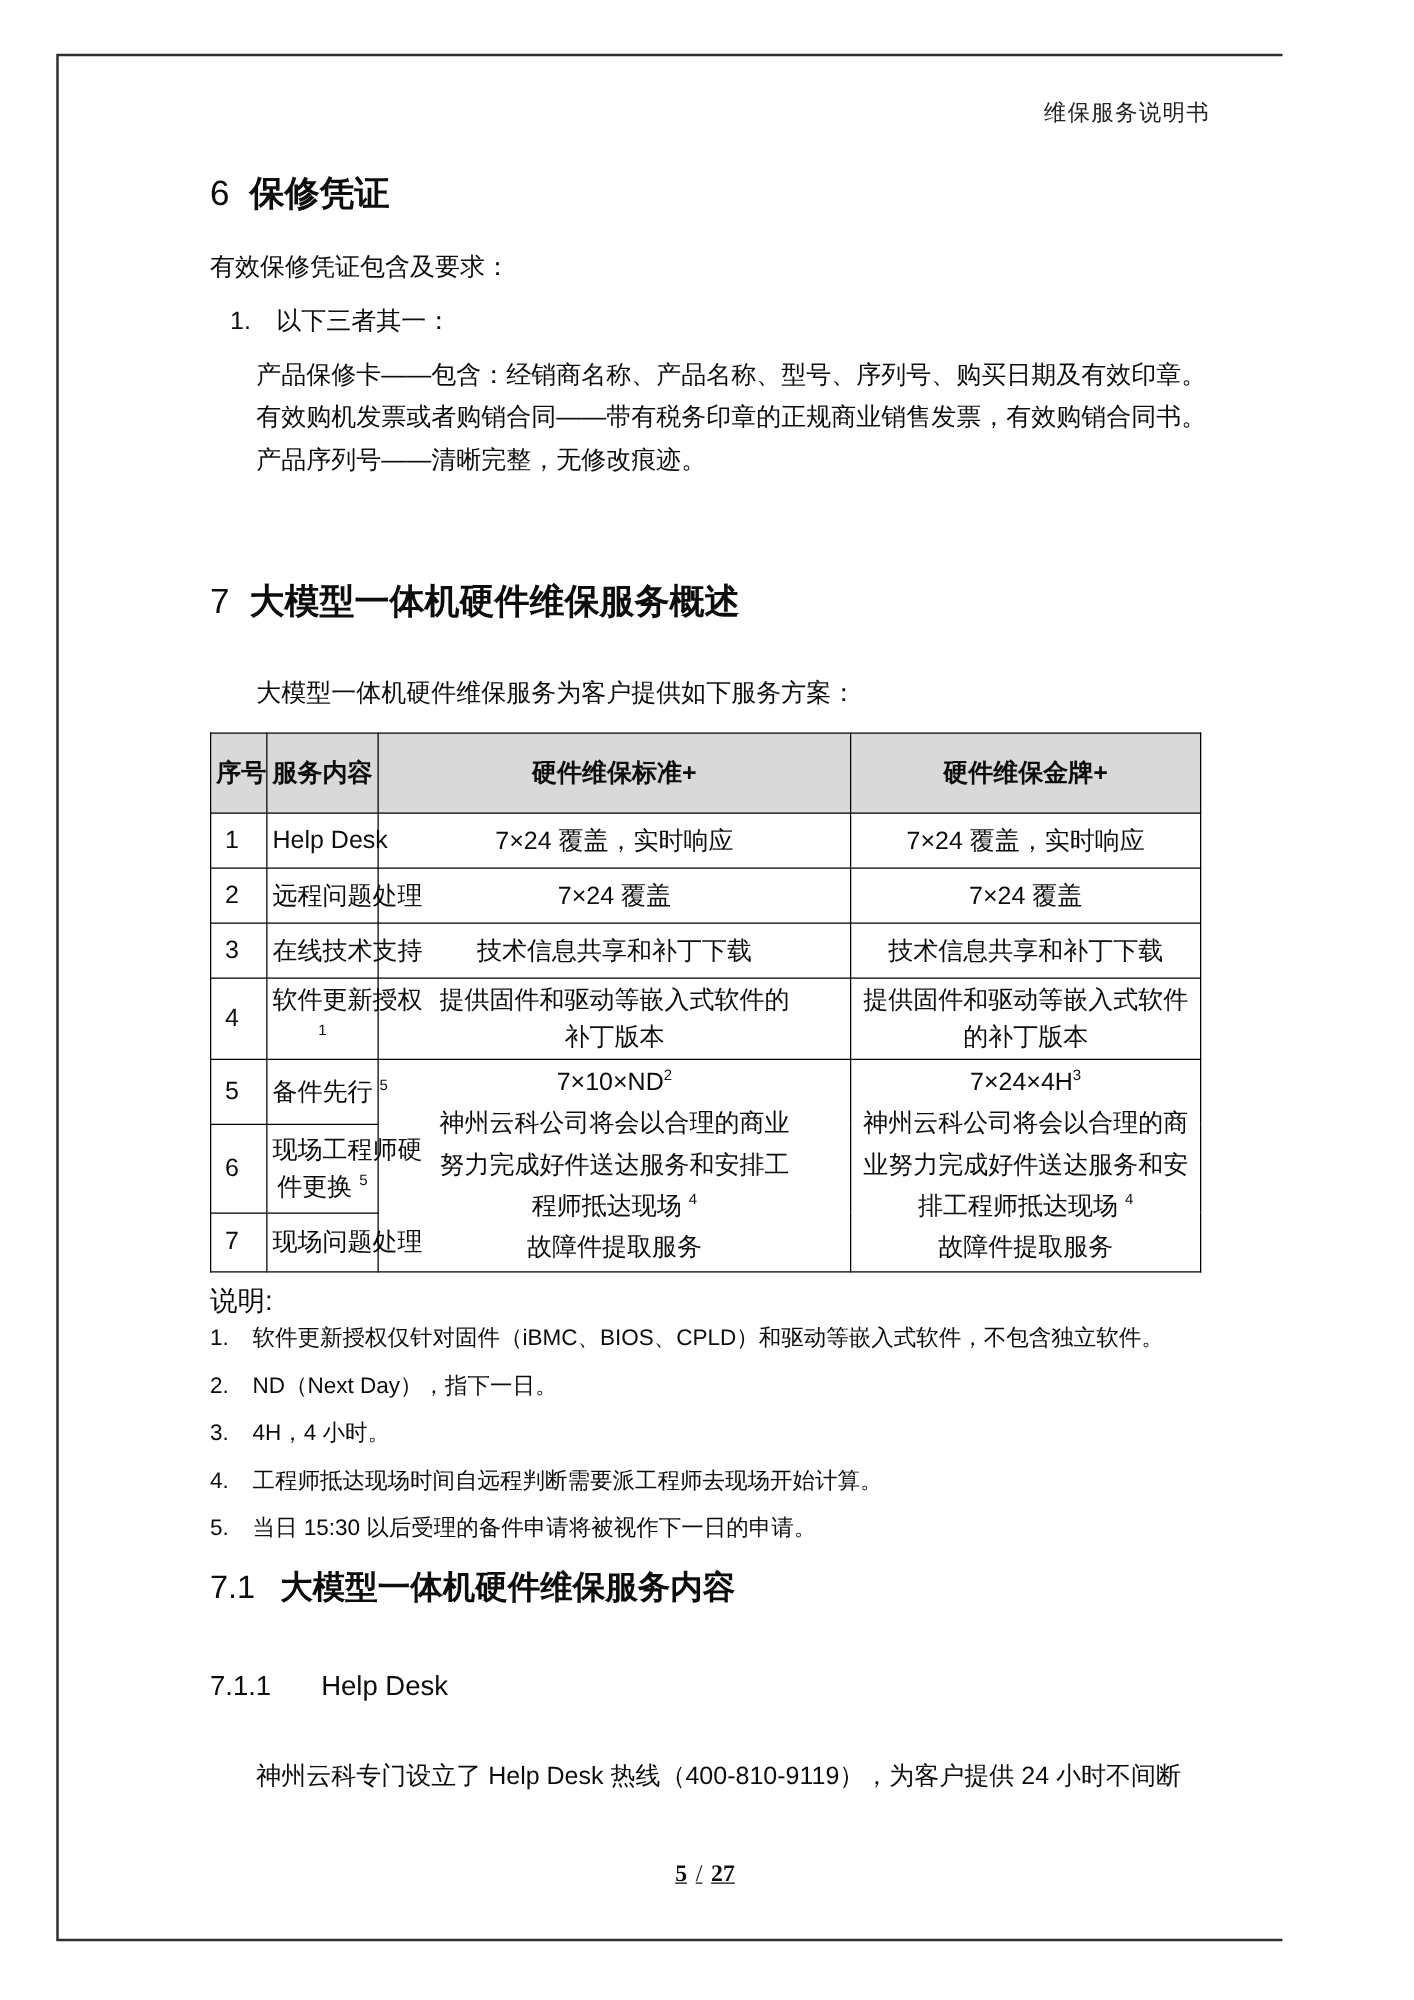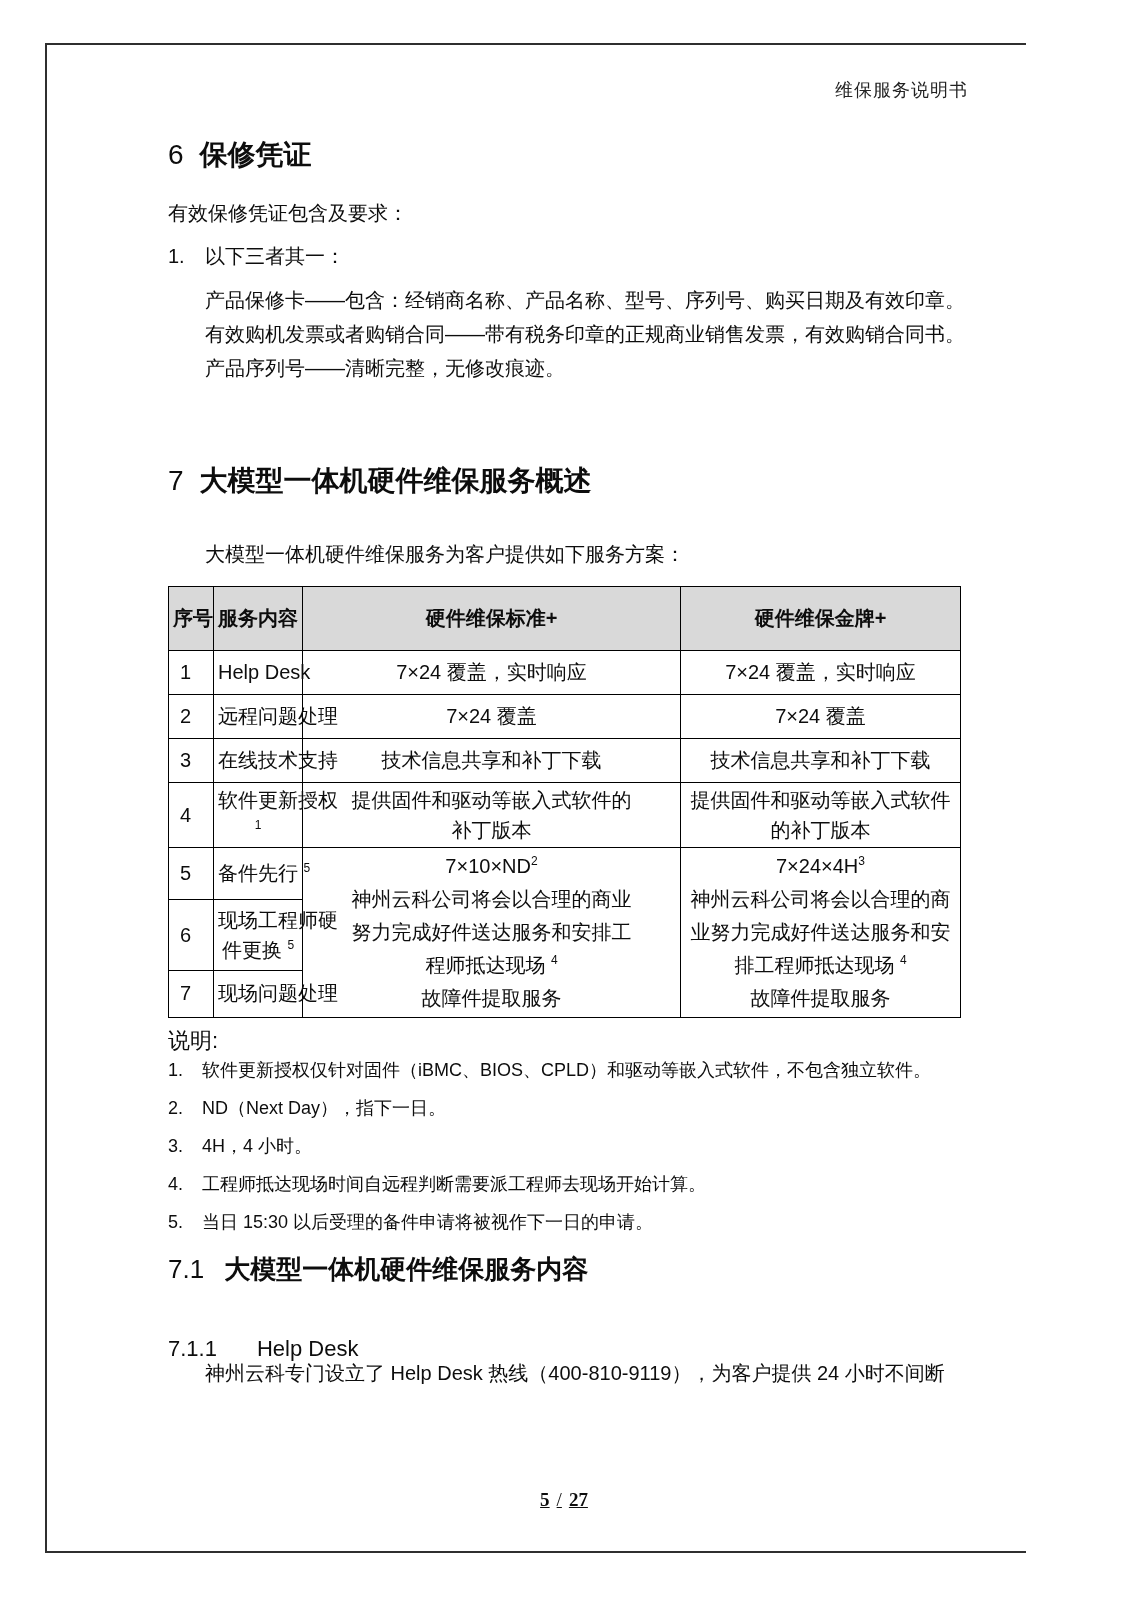--- a/index.html
+++ b/index.html
@@ -31,7 +31,7 @@
   .h3{left:168px;font-size:22px;font-weight:400;white-space:nowrap;}
   .h3 .num{margin-right:40px;text-align:center;}
   .body-text{font-size:20px;white-space:nowrap;}
-  .list-item{left:168px;width:792px;}
+  .list-item{left:184px;width:792px;}
   .list-item .li-num{display:inline-block;width:37px;font-size:20px;}
   .list-item .li-text{font-size:20px;white-space:nowrap;}
   .details{left:205px;width:775px;font-size:20px;line-height:34px;white-space:nowrap;}

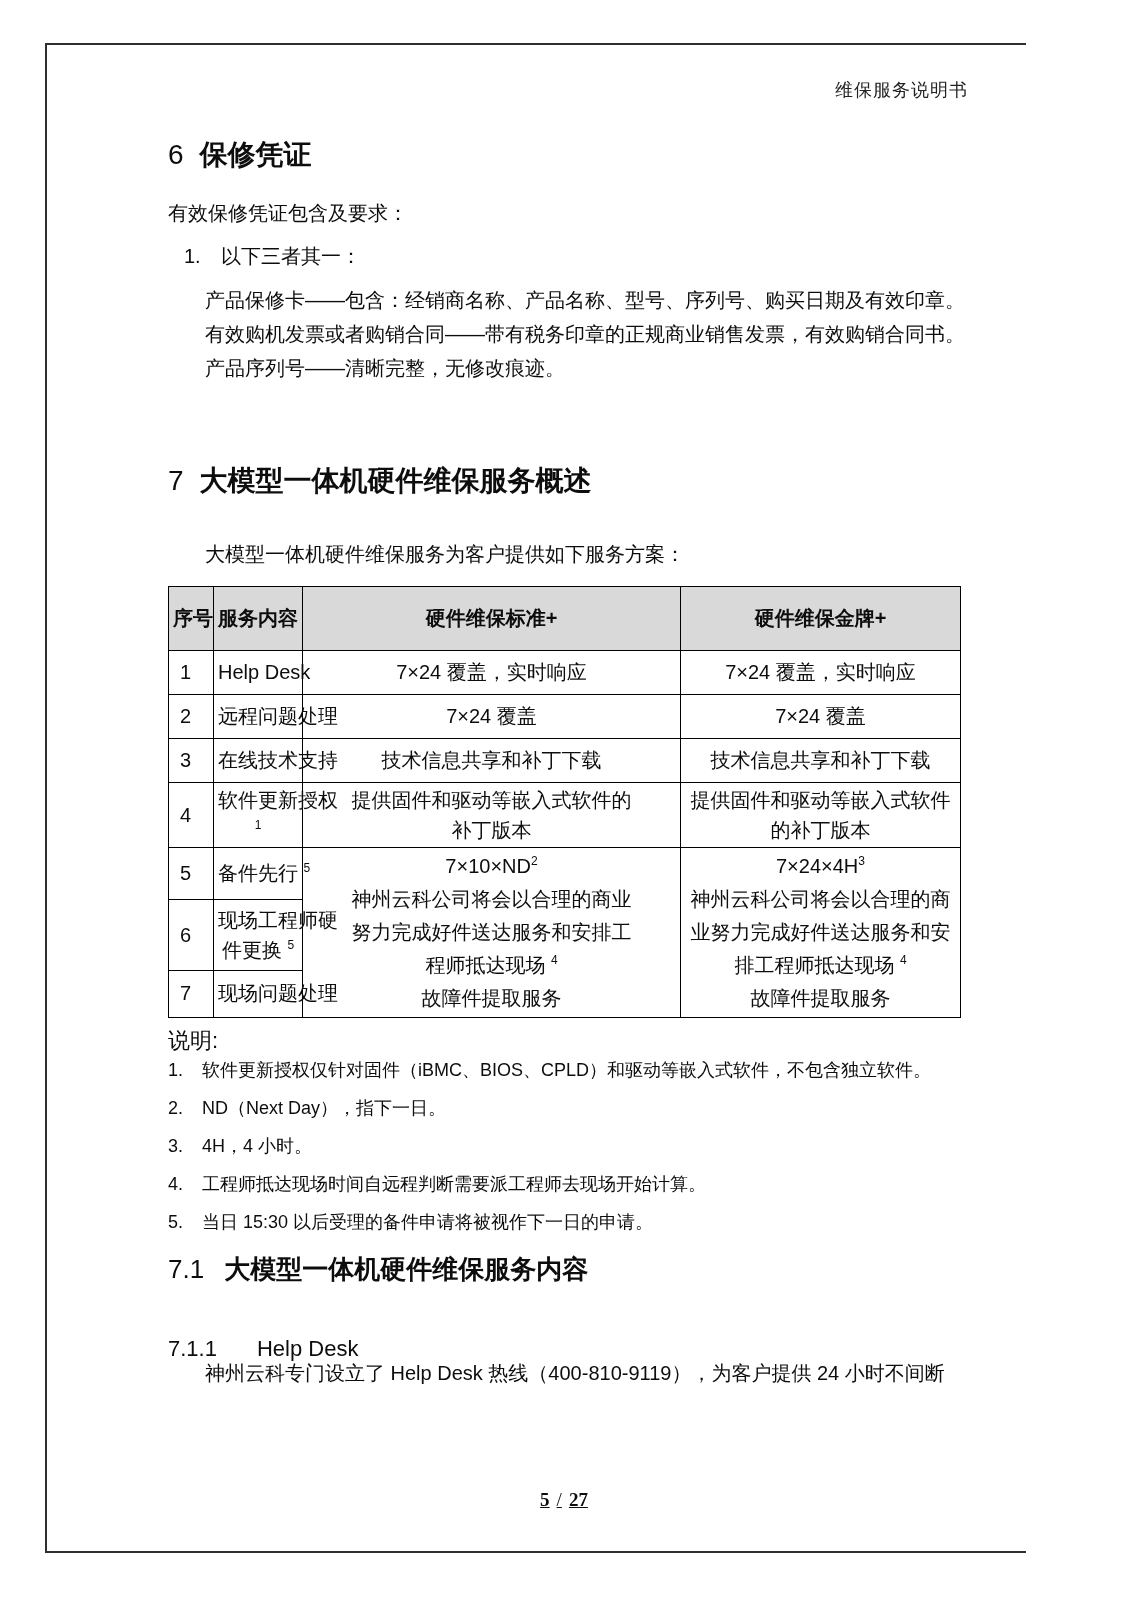--- a/index.html
+++ b/index.html
@@ -177,7 +177,7 @@
     <span class="num">7.1.1</span><span>Help Desk</span>
   </div>
 
-  <div class="abs body-text indent" style="top:1360px;">神州云科专门设立了 Help Desk 热线（400-810-9119），为客户提供 24 小时不间断</div>
+  <div class="abs body-text indent" style="top:1407px;">神州云科专门设立了 Help Desk 热线（400-810-9119），为客户提供 24 小时不间断</div>
 
   <div class="abs footer">
     <span class="pg">5</span><span class="sep">/</span><span class="pg">27</span>

